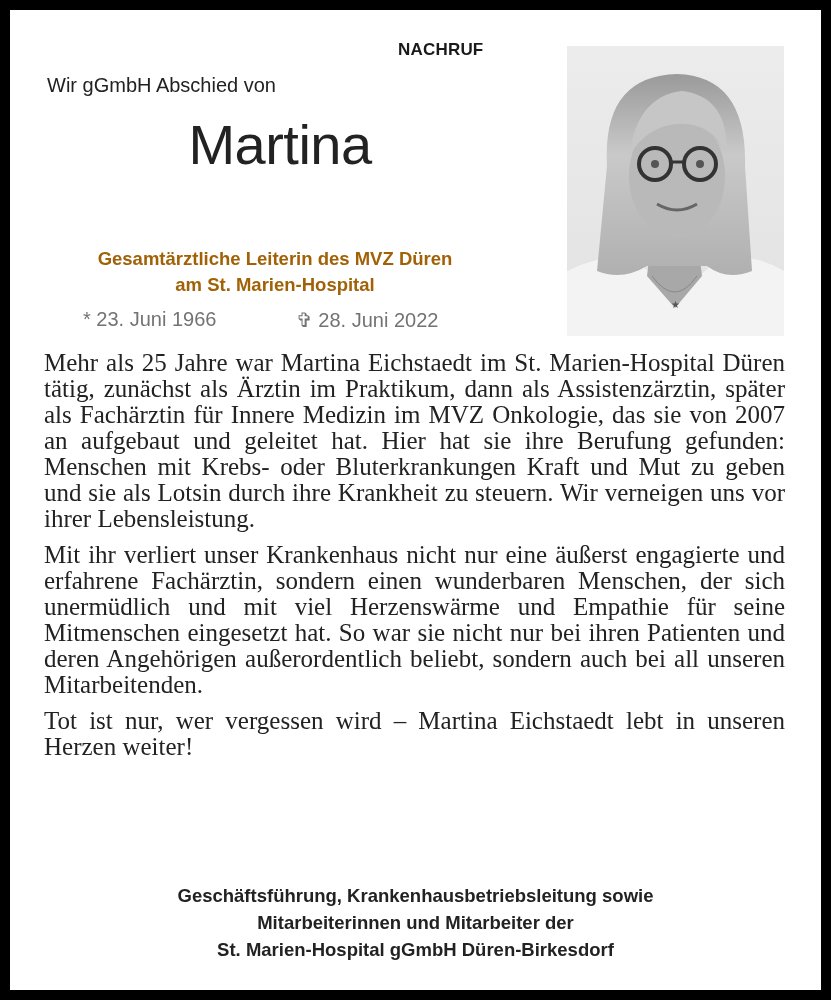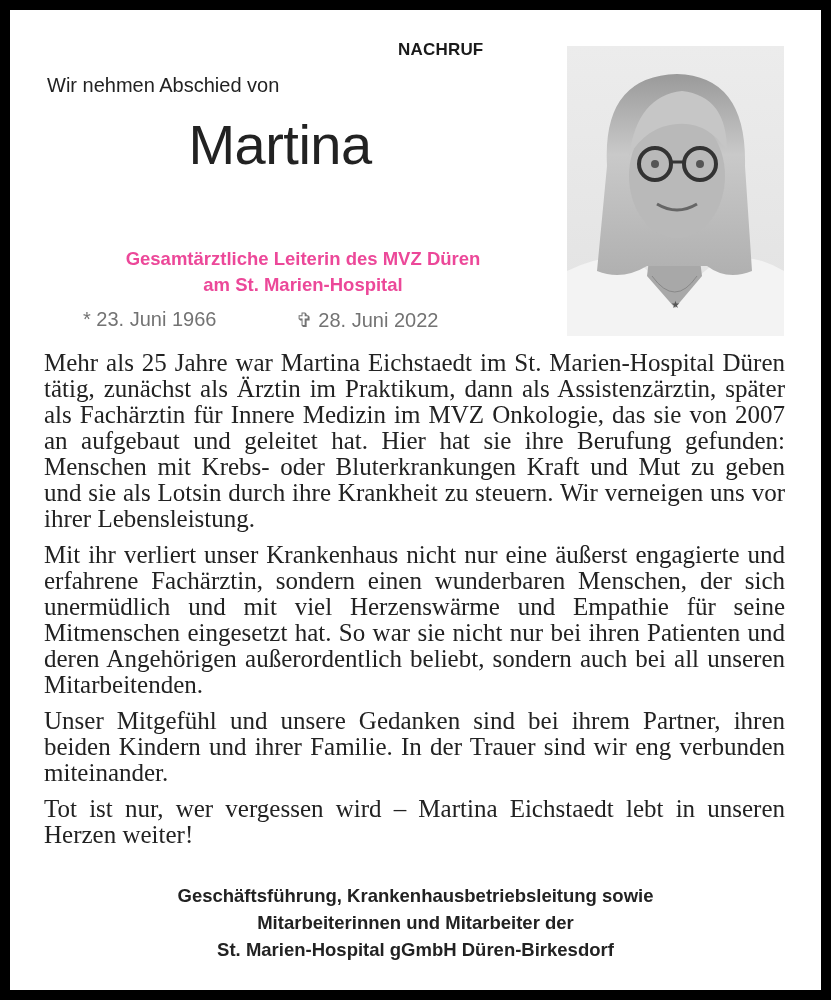--- a/index.html
+++ b/index.html
@@ -32,7 +32,7 @@
     <span>NACHRUF</span>
   </div>
 
-  <div class="abs intro">Wir nehmen Abschied von</div>
+  <div class="abs intro">Wir gGmbH Abschied von</div>
 
   <div class="abs name first">Martina</div>
 

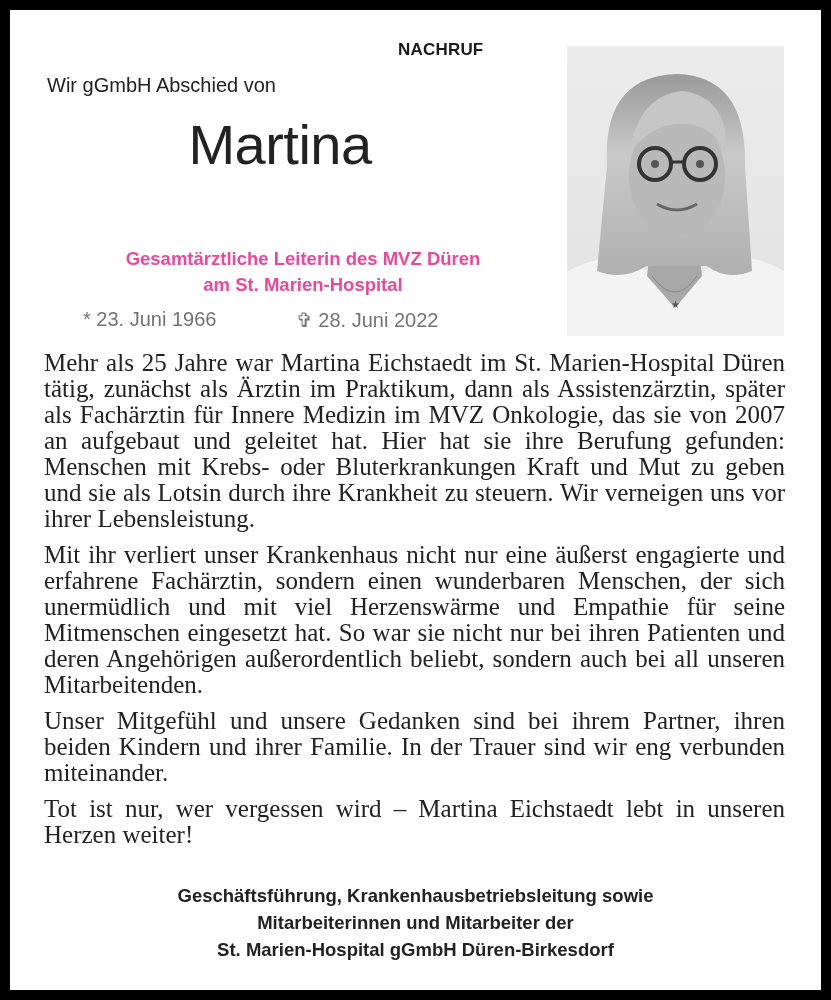--- a/index.html
+++ b/index.html
@@ -12,7 +12,7 @@
   .name { left:5px; width:530px; text-align:center; font-size:56px; line-height:58px; color:#222; letter-spacing:-0.5px; }
   .name.first { top:106px; }
   .name.last { top:170px; }
-  .role { left:0; width:530px; text-align:center; font-weight:bold; font-size:18.5px; line-height:26px; color:#ec4899;padding-left:28px; }
+  .role { left:0; width:530px; text-align:center; font-weight:bold; font-size:18.5px; line-height:26px; color:#a16207; }
   .role.l1 { top:236px; }
   .role.l2 { top:262px; }
   .dates { top:298px; font-size:20px; color:#737373; }

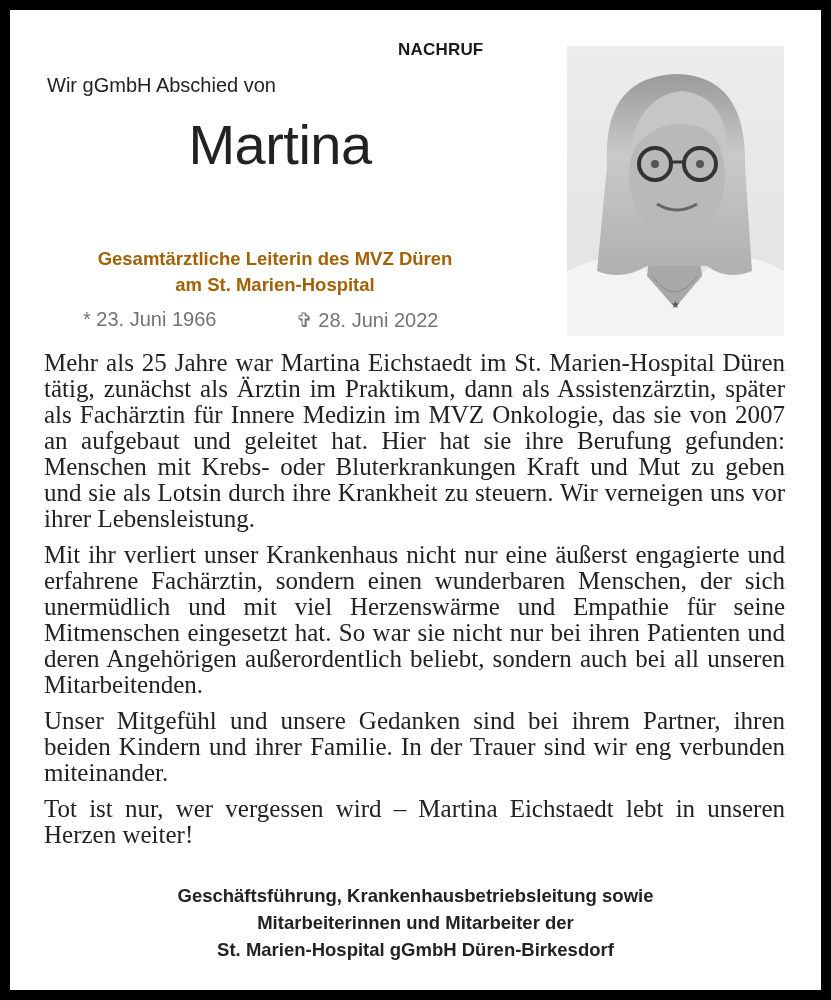--- a/index.html
+++ b/index.html
@@ -83,7 +83,6 @@
   <div class="abs body-text" style="top:340px;">
     <p>Mehr als 25 Jahre war Martina Eichstaedt im St. Marien-Hospital Düren tätig, zunächst als Ärztin im Praktikum, dann als Assistenzärztin, später als Fachärztin für Innere Medizin im MVZ Onkologie, das sie von 2007 an aufgebaut und geleitet hat. Hier hat sie ihre Berufung gefunden: Menschen mit Krebs- oder Bluterkrankungen Kraft und Mut zu geben und sie als Lotsin durch ihre Krankheit zu steuern. Wir verneigen uns vor ihrer Lebensleistung.</p>
     <p>Mit ihr verliert unser Krankenhaus nicht nur eine äußerst engagierte und erfahrene Fachärztin, sondern einen wunderbaren Menschen, der sich unermüdlich und mit viel Herzenswärme und Empathie für seine Mitmenschen eingesetzt hat. So war sie nicht nur bei ihren Patienten und deren Angehörigen außerordentlich beliebt, sondern auch bei all unseren Mitarbeitenden.</p>
-    <p>Unser Mitgefühl und unsere Gedanken sind bei ihrem Partner, ihren beiden Kindern und ihrer Familie. In der Trauer sind wir eng verbunden miteinander.</p>
     <p>Tot ist nur, wer vergessen wird – Martina Eichstaedt lebt in unseren Herzen weiter!</p>
   </div>
 

